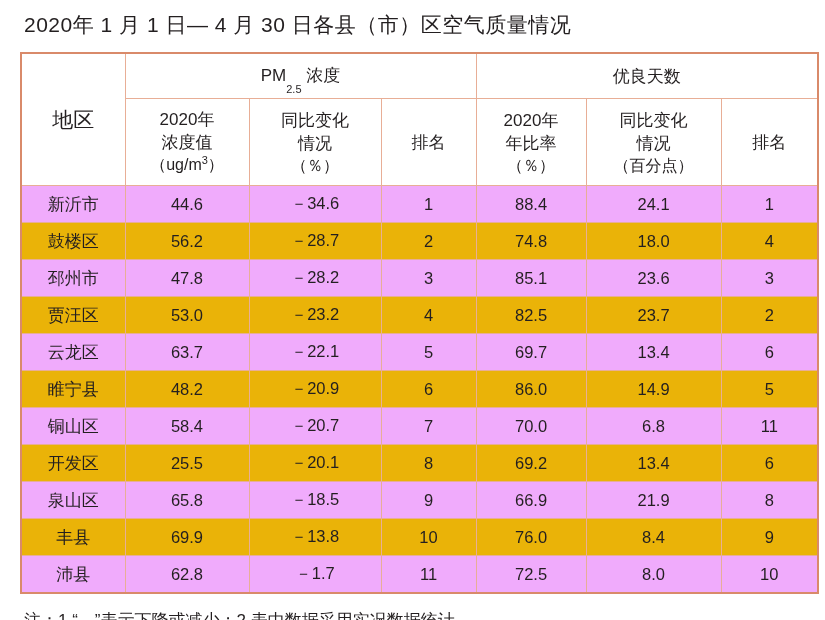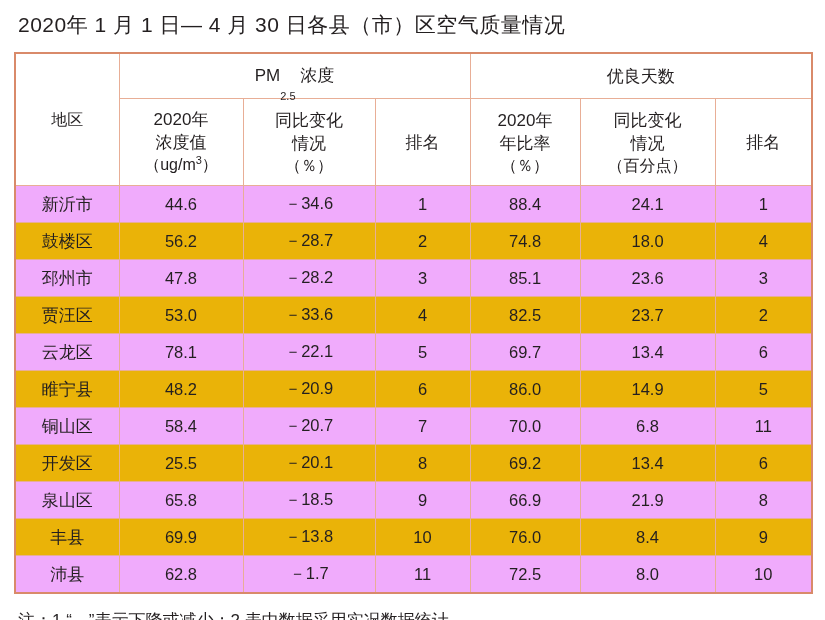--- a/index.html
+++ b/index.html
@@ -19,7 +19,7 @@
     width: 825px;
     height: 532px;
     box-sizing: border-box;
-    padding: 10px 14px 0 14px;
+    padding: 10px 14px 0 20px;
   }
   .title {
     font-size: 21px;

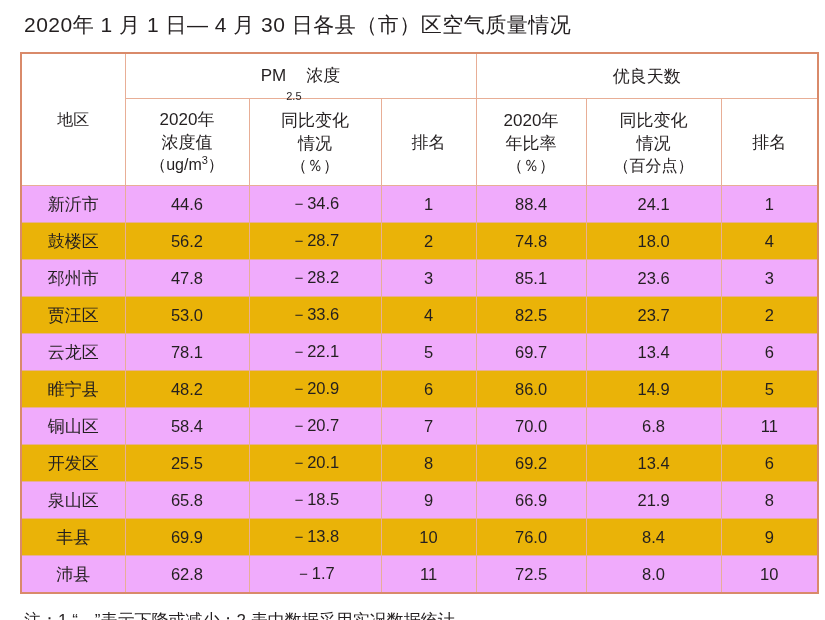--- a/index.html
+++ b/index.html
@@ -94,7 +94,7 @@
     font-size: 11px;
     vertical-align: baseline;
     position: relative;
-    top: 19px;
+    top: 12px;
   }
   sup {
     font-size: 11px;

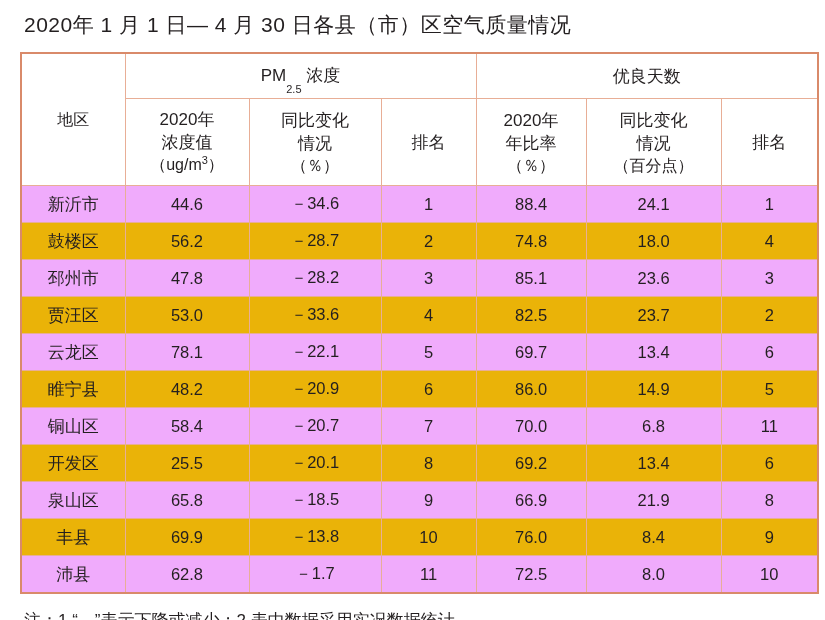--- a/index.html
+++ b/index.html
@@ -60,7 +60,7 @@
   }
   thead th.region {
     height: 114px;
-    font-size: 16px;
+    font-size: 21px;
     margin-top: 44px;
   }
   tbody td {

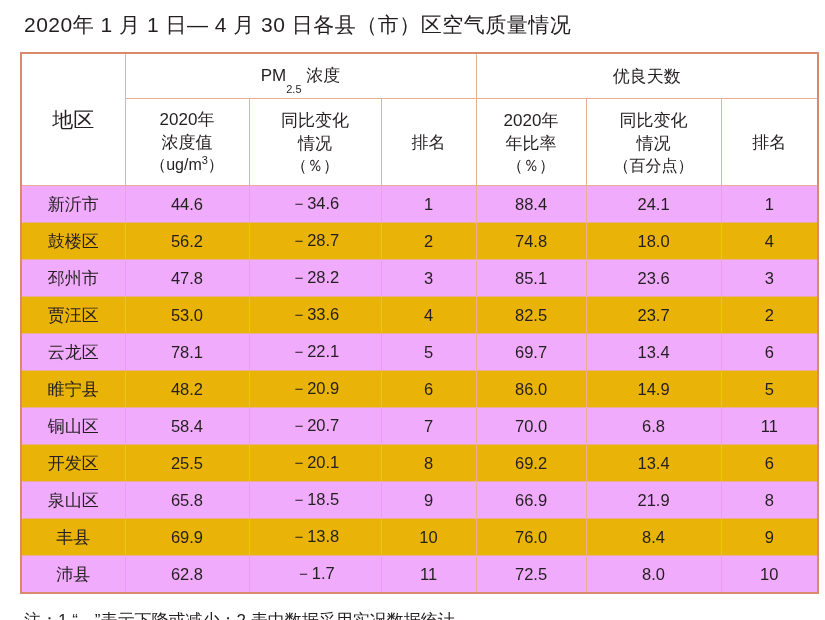--- a/index.html
+++ b/index.html
@@ -189,7 +189,7 @@
       <tr class="even">
         <td class="region">贾汪区</td>
         <td>53.0</td>
-        <td>－33.6</td>
+        <td>－23.2</td>
         <td>4</td>
         <td>82.5</td>
         <td>23.7</td>

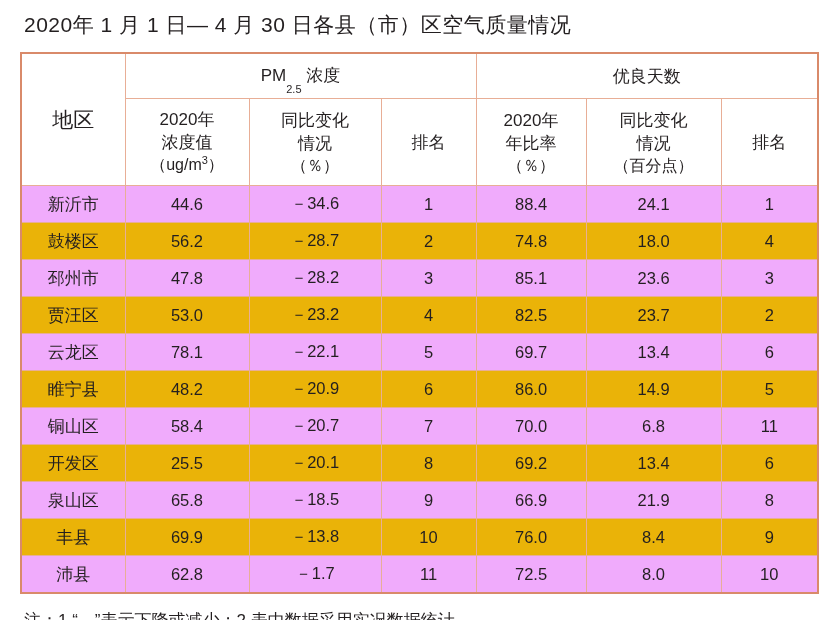--- a/index.html
+++ b/index.html
@@ -197,7 +197,7 @@
       </tr>
       <tr class="odd">
         <td class="region">云龙区</td>
-        <td>78.1</td>
+        <td>63.7</td>
         <td>－22.1</td>
         <td>5</td>
         <td>69.7</td>

